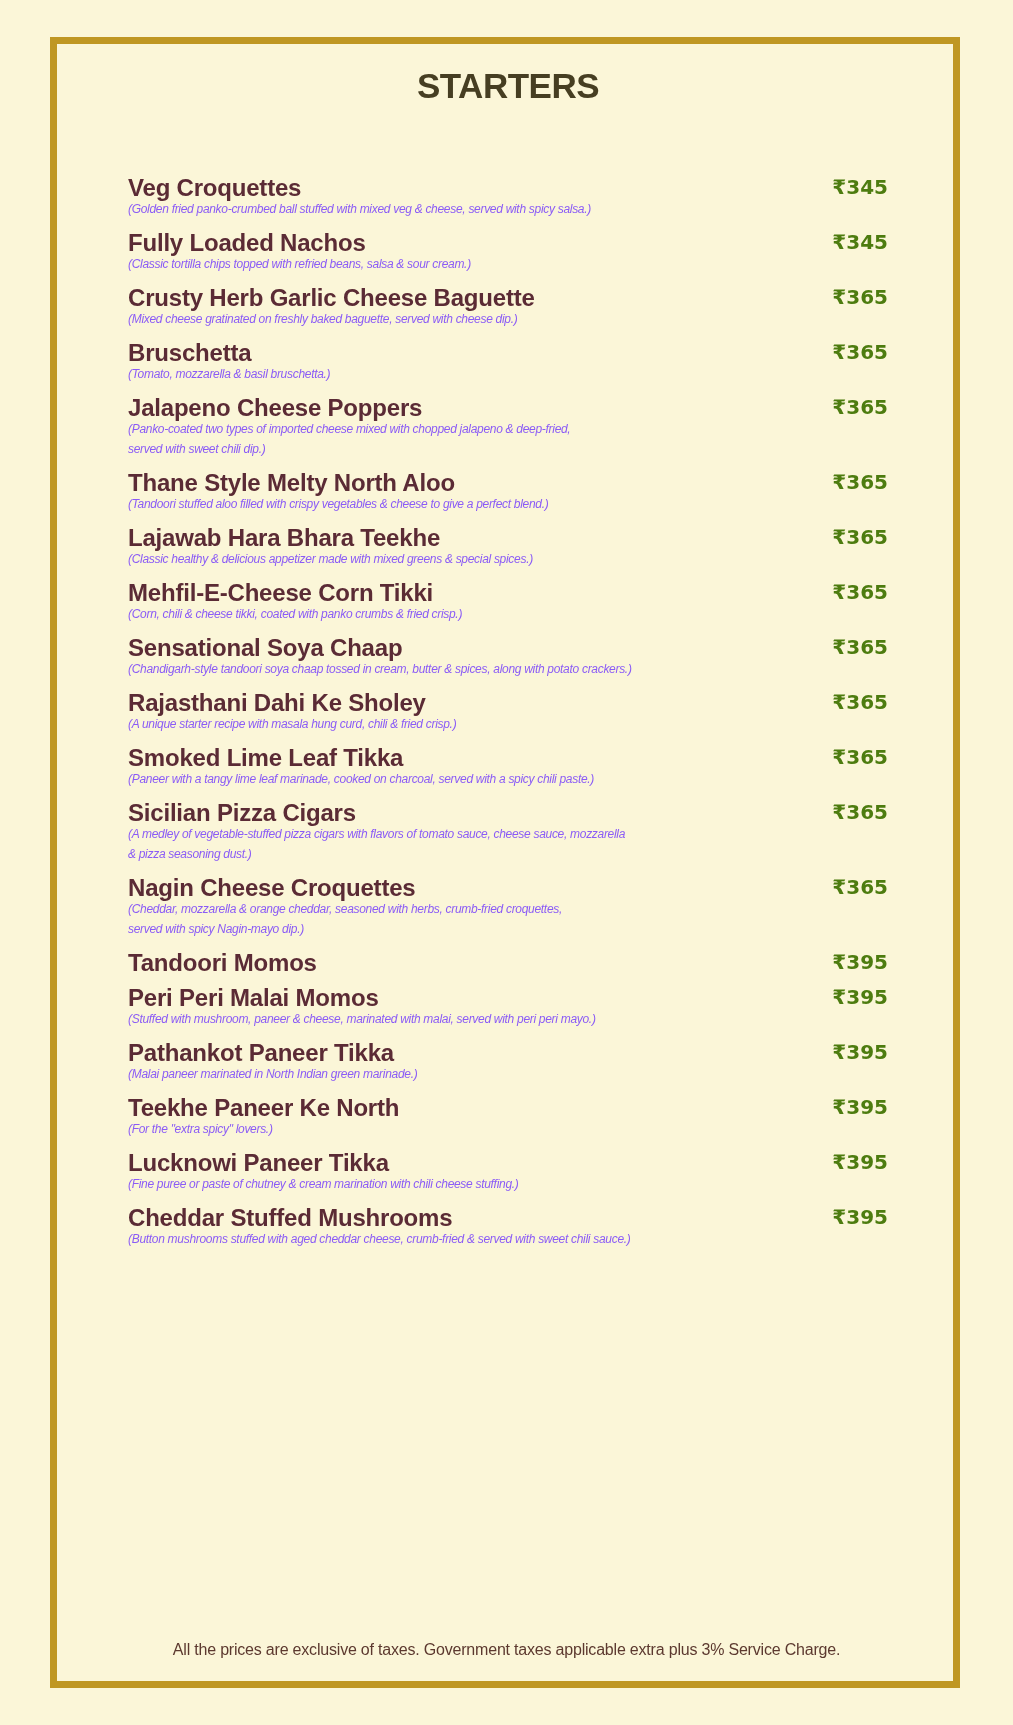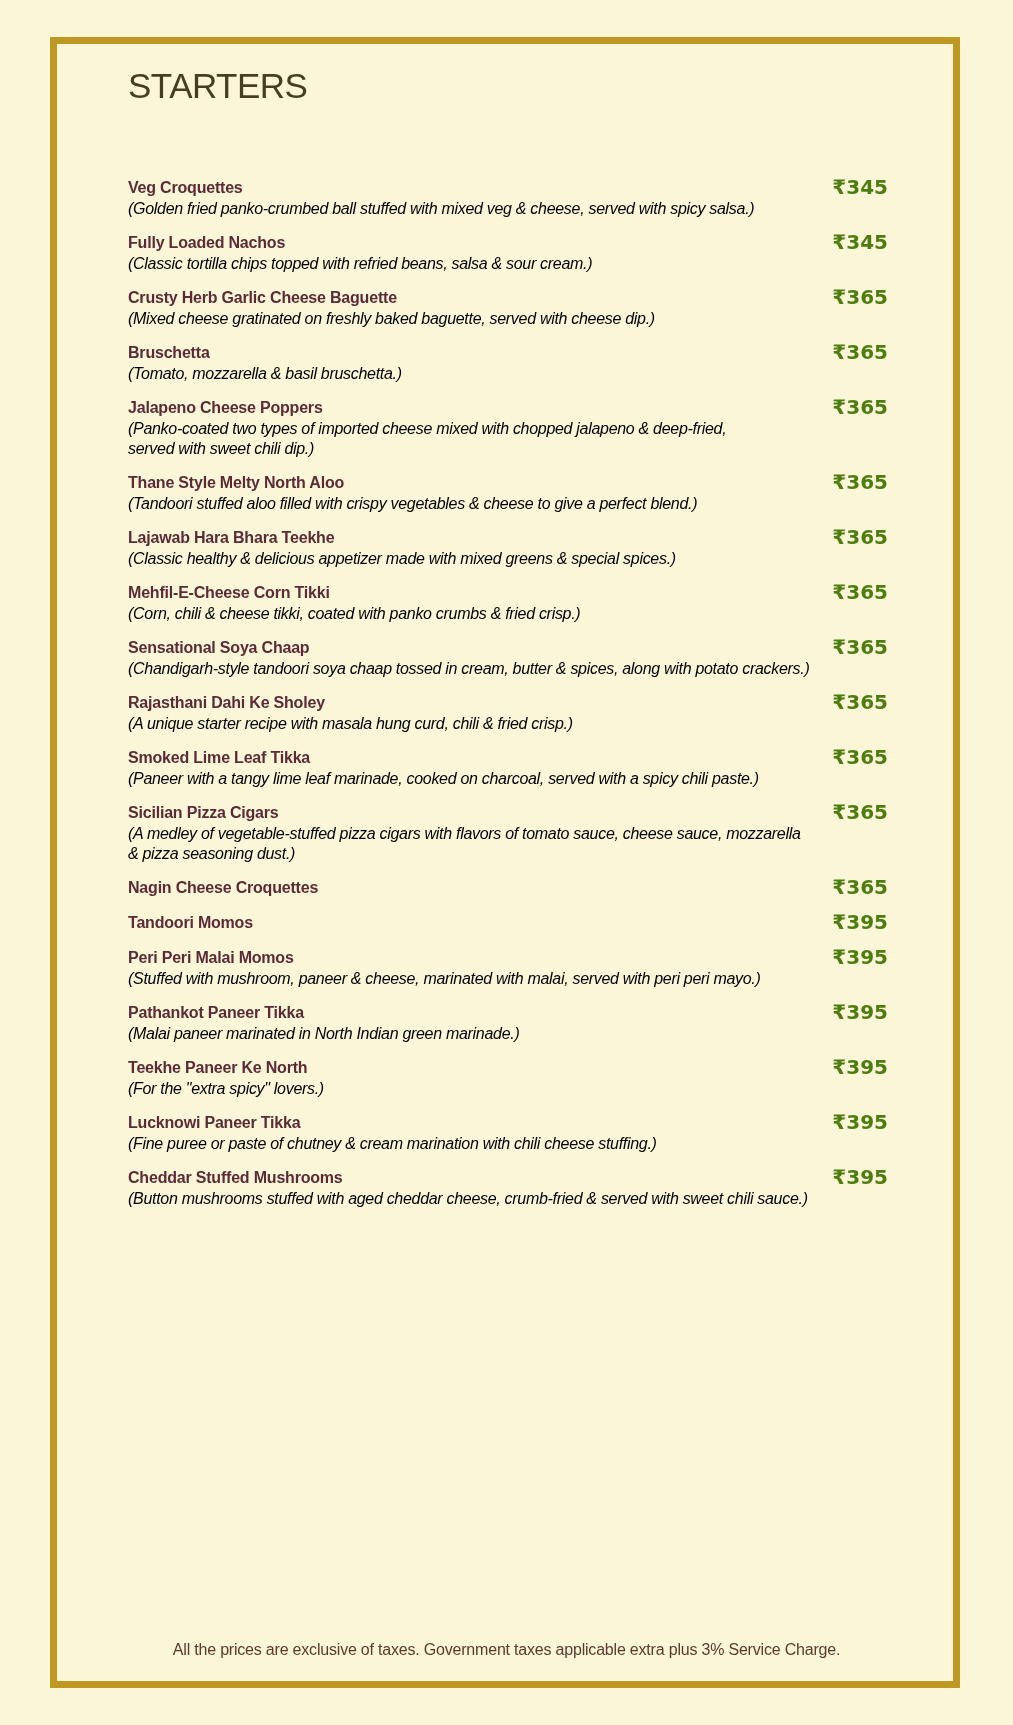--- a/index.html
+++ b/index.html
@@ -31,9 +31,9 @@
   }
   .page-title {
     margin: 66px 0 0 0;
-    text-align: left;
+    text-align: center;
     font-size: 35px;
-    font-weight: 400;
+    font-weight: 700;
     letter-spacing: -0.5px;
     line-height: 40px;
     color: #463e22;

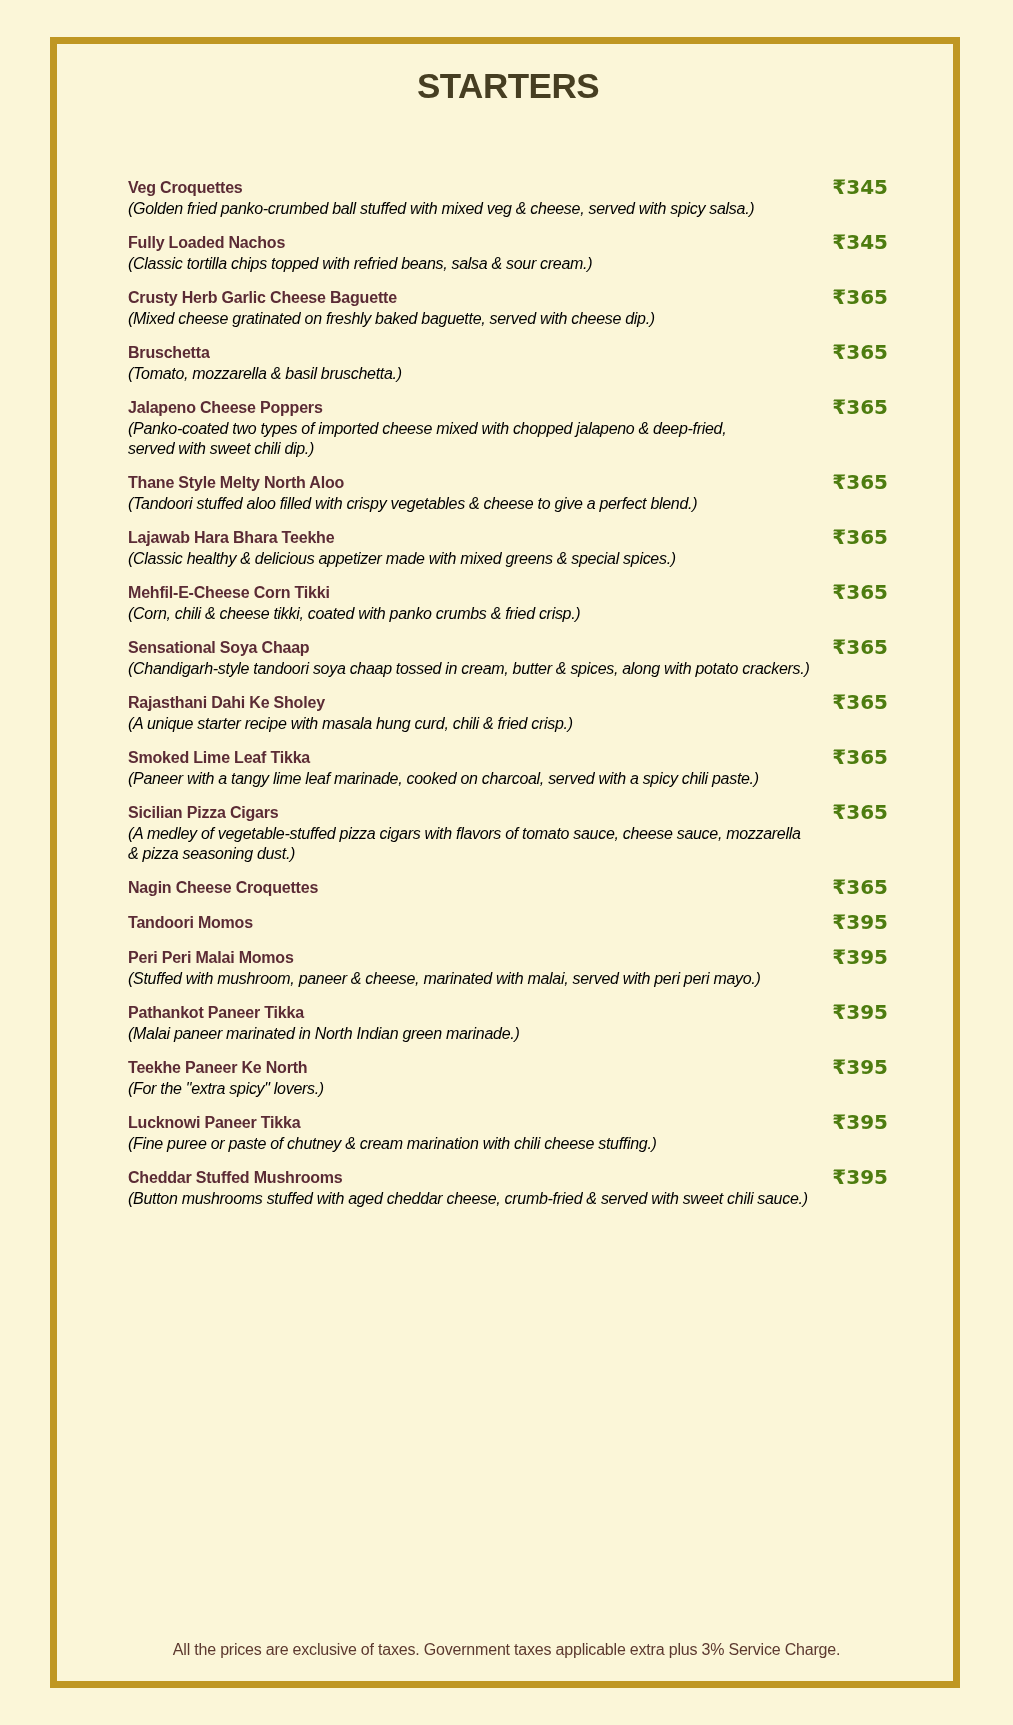--- a/index.html
+++ b/index.html
@@ -46,7 +46,7 @@
     margin-bottom: 12px;
   }
   .item-name {
-    font-size: 16px;
+    font-size: 24px;
     font-weight: 700;
     line-height: 23px;
     color: #5b2b35;

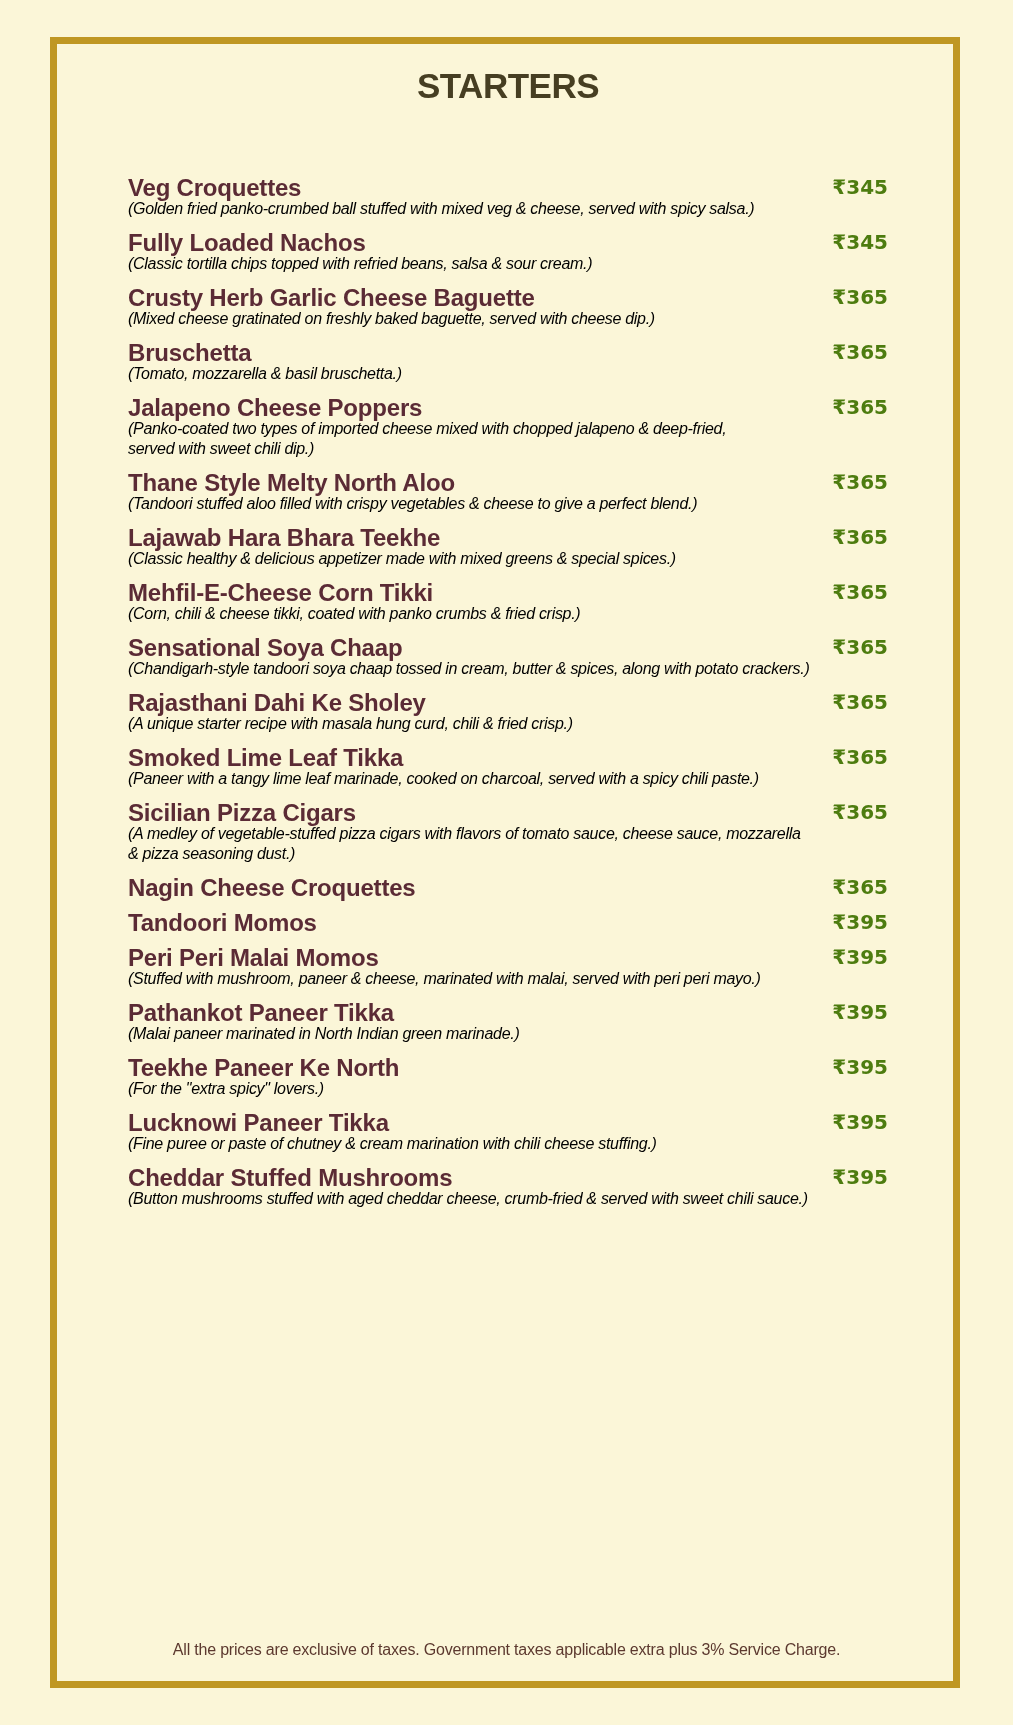--- a/index.html
+++ b/index.html
@@ -53,10 +53,10 @@
     letter-spacing: -0.2px;
   }
   .item-desc {
-    font-size: 16px;
+    font-size: 12px;
     font-style: italic;
     line-height: 20px;
-    color: #000000;
+    color: #8b5cf6;
     letter-spacing: -0.3px;
     white-space: pre-line;
   }

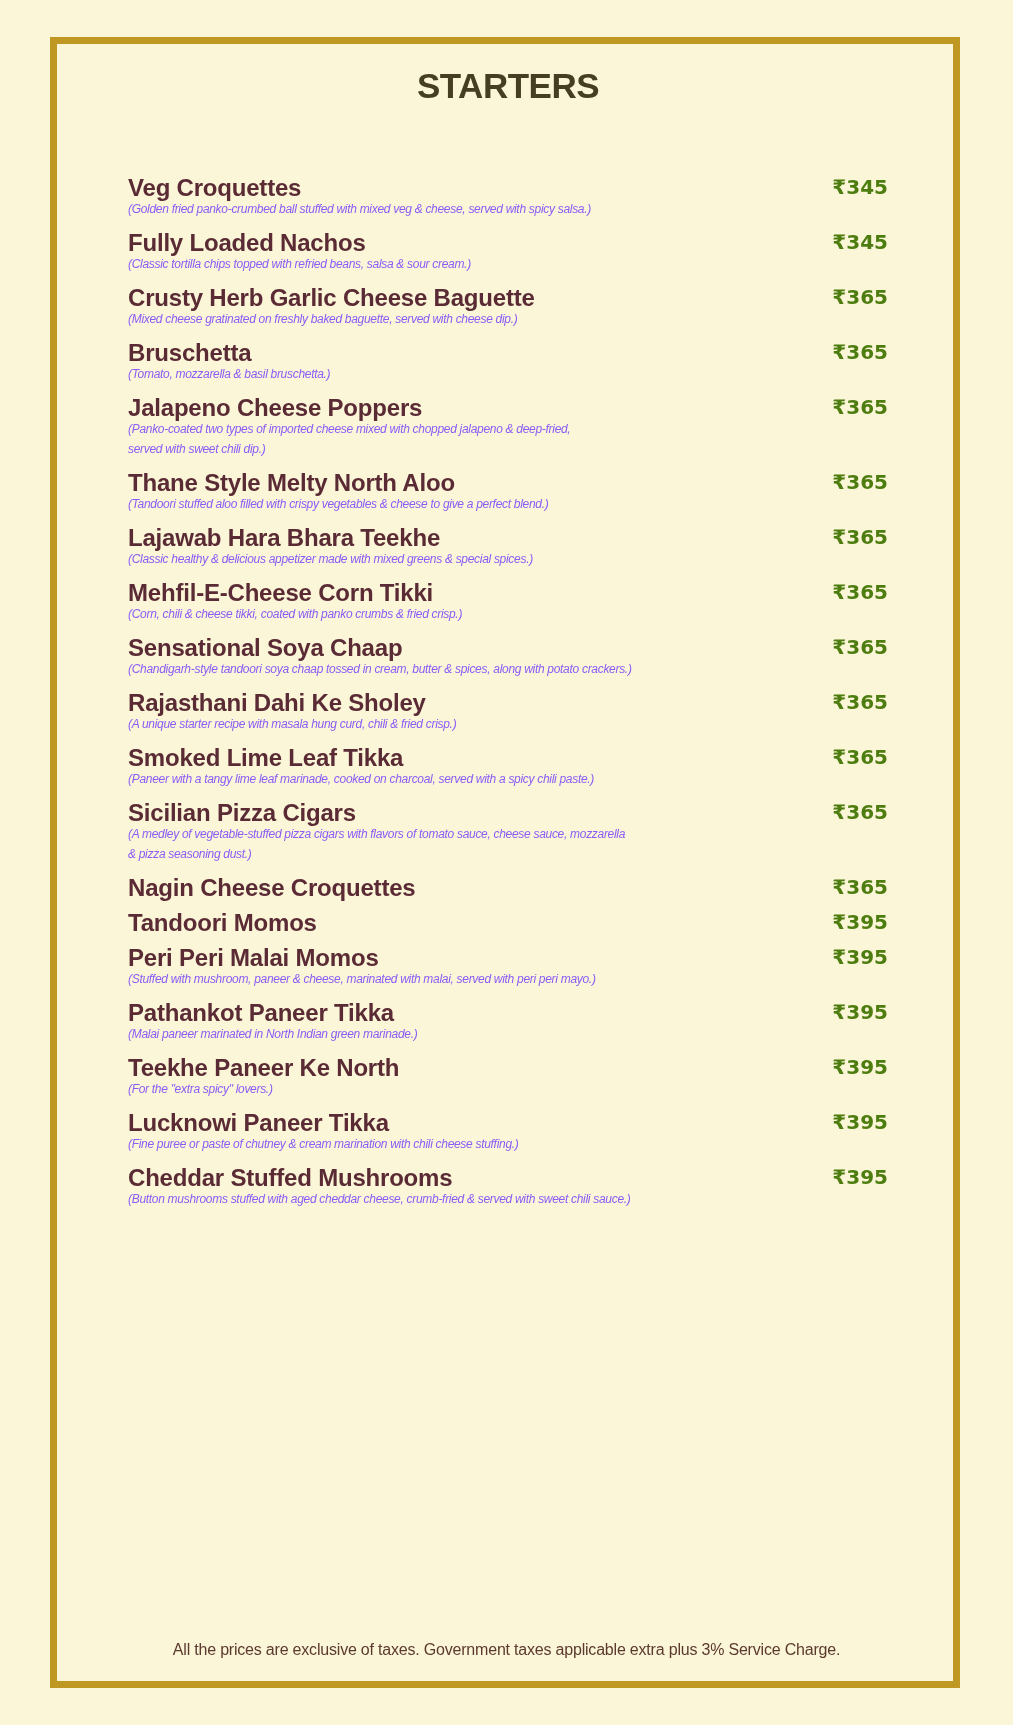--- a/index.html
+++ b/index.html
@@ -193,6 +193,8 @@
   <div class="menu-item">
     <div class="item-text">
       <div class="item-name">Nagin Cheese Croquettes</div>
+      <div class="item-desc">(Cheddar, mozzarella &amp; orange cheddar, seasoned with herbs, crumb-fried croquettes,
+served with spicy Nagin-mayo dip.)</div>
     </div>
     <div class="item-price">₹365</div>
   </div>

